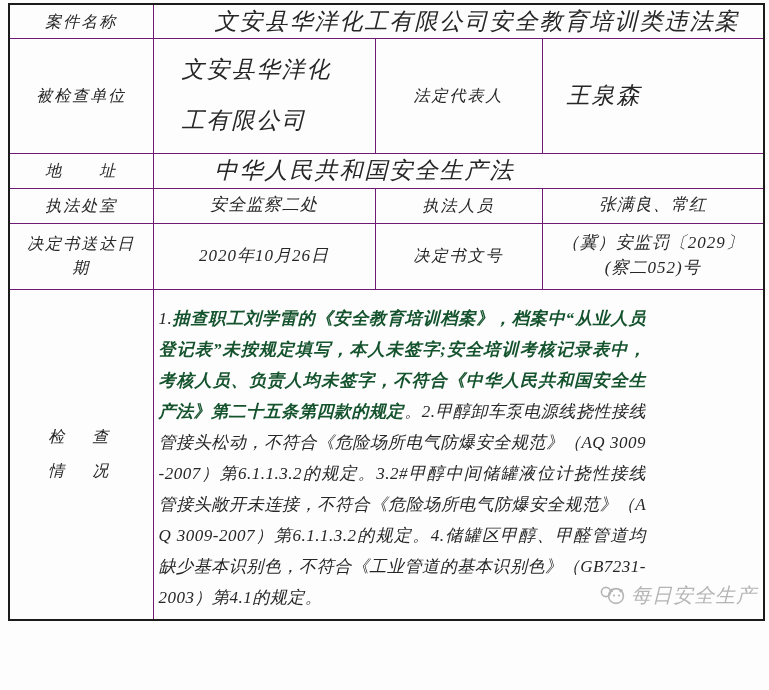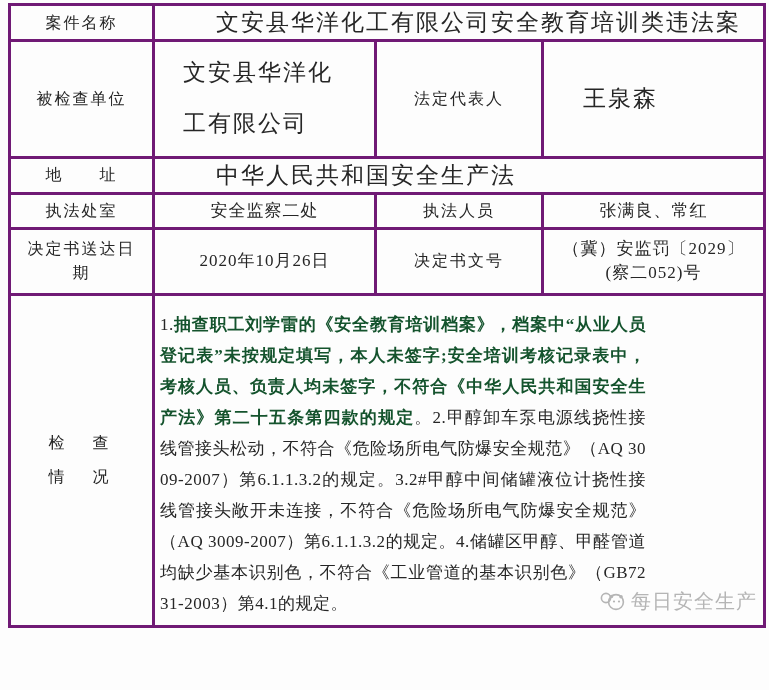--- a/index.html
+++ b/index.html
@@ -33,11 +33,12 @@
   col.c3 { width: 167px; }
   col.c4 { width: 222px; }
   td, th {
-    border: 3px solid #701a75;
+    border: 1px solid #701a75;
     font-weight: normal;
     vertical-align: middle;
     padding: 0;
     overflow: hidden;
+    font-style: italic;
   }
   th.lbl {
     font-size: 16px;

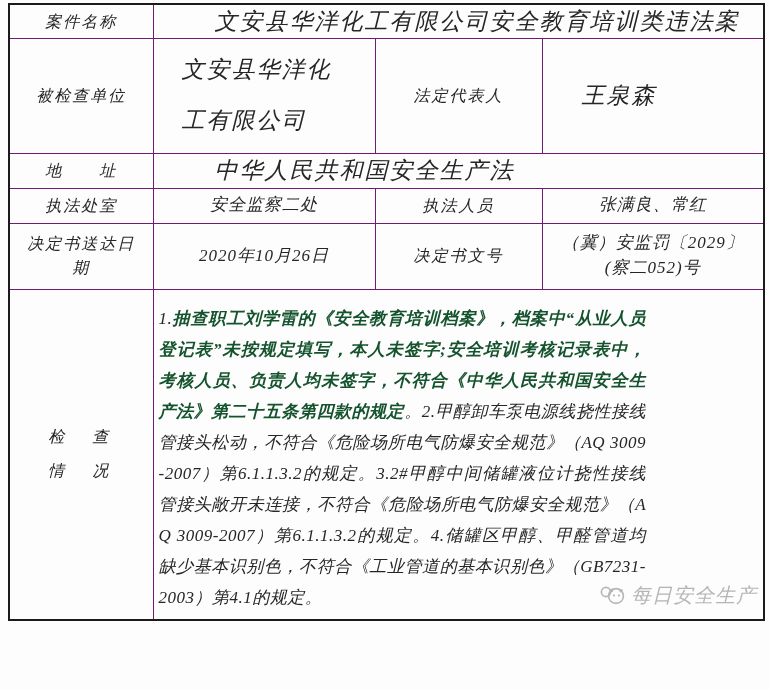--- a/index.html
+++ b/index.html
@@ -63,7 +63,7 @@
     padding: 6px 30px 6px 28px;
     line-height: 2.2;
   }
-  td.rep-cell { padding-left: 39px; }
+  td.rep-cell { padding-left: 24px; }
   .two-line div { display: block; }
   tr.r1 { height: 32px; }
   tr.r2 { height: 73px; }

